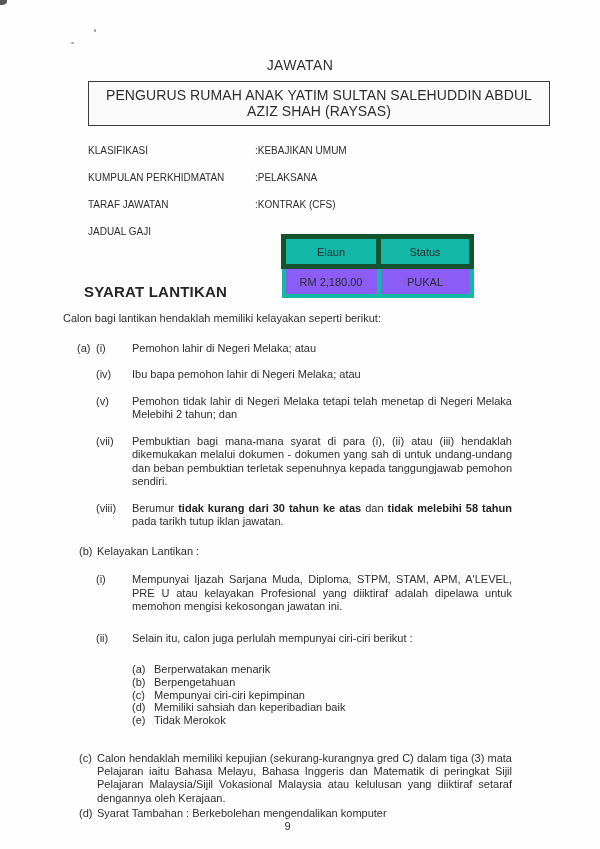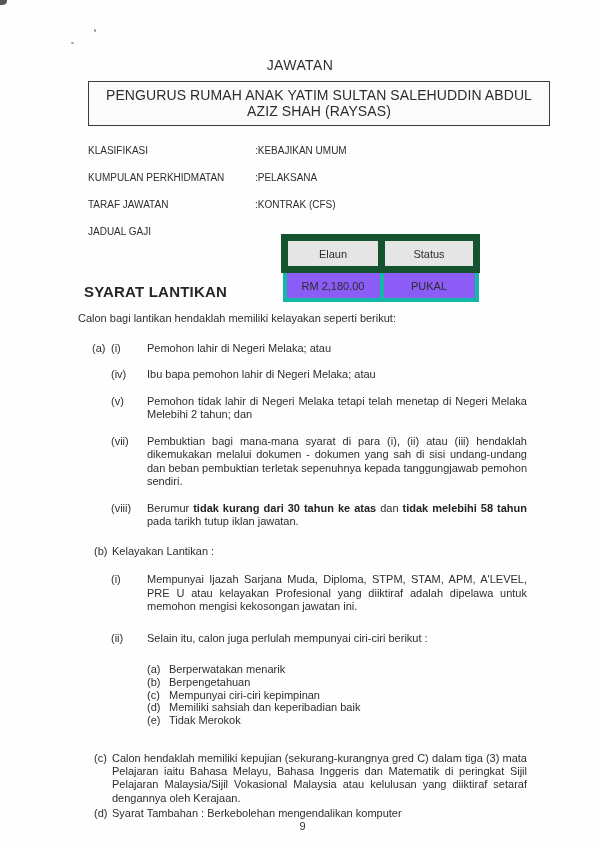--- a/index.html
+++ b/index.html
@@ -24,7 +24,7 @@
   .info-value{}
 
   table.salary{position:absolute;top:234px;left:281px;border-collapse:collapse;font-size:11px;color:#2c2c2c;}
-  table.salary th{width:86px;background:#e5e5e5;font-weight:normal;border:7px solid #14532d;height:23px;text-align:center;}
+  table.salary th{width:86px;background:#14b8a6;font-weight:normal;border:5px solid #14532d;height:23px;text-align:center;}
   table.salary th:first-child{width:88px;}
   table.salary td{border:4px solid #14b8a6;height:23px;text-align:center;background:#8b5cf6;}
 

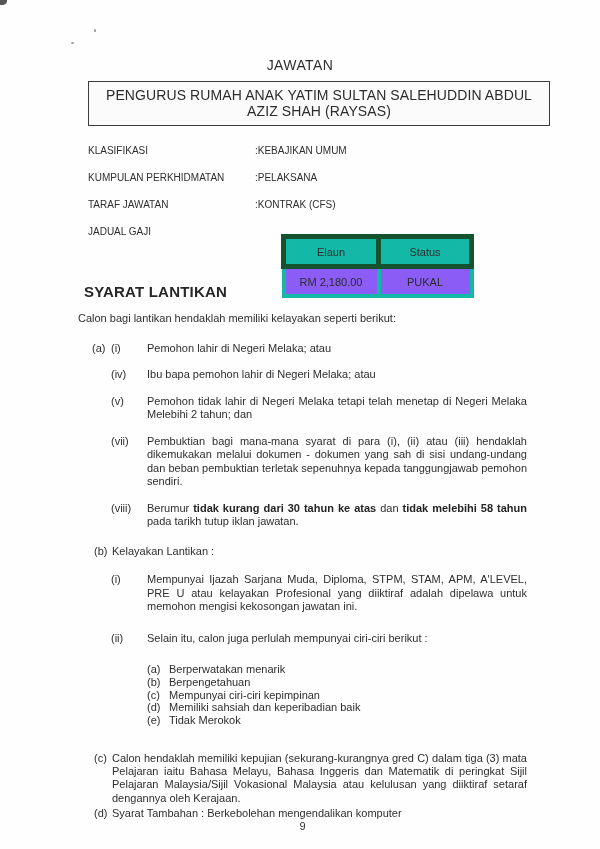--- a/index.html
+++ b/index.html
@@ -30,7 +30,7 @@
 
   .section-heading{position:absolute;top:283px;left:84px;font-weight:bold;font-size:15px;letter-spacing:.2px;color:#262626;}
 
-  .body{position:absolute;top:312px;left:78px;width:449px;font-size:11px;line-height:13.5px;}
+  .body{position:absolute;top:312px;left:63px;width:449px;font-size:11px;line-height:13.5px;}
   .intro{margin:0 0 16px 0;}
 
   .list{padding-left:14px;margin:0;}

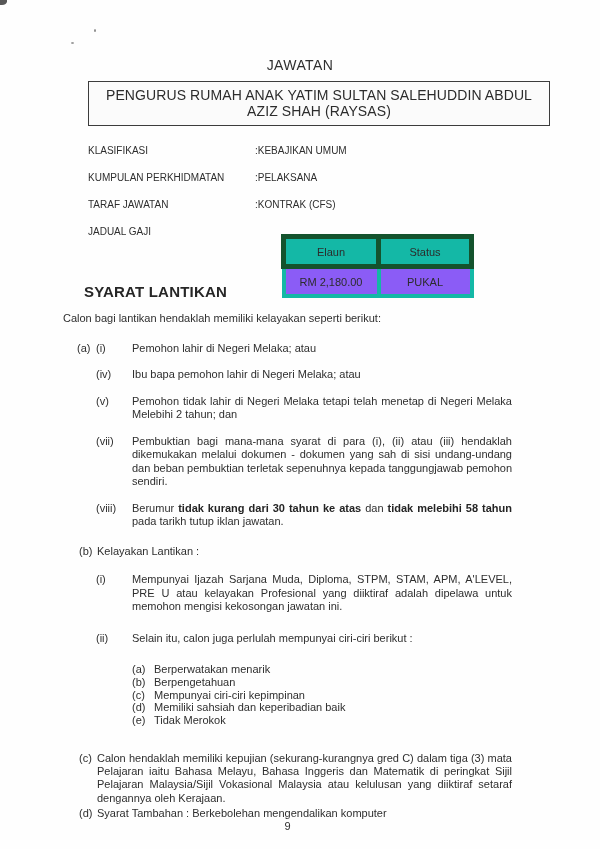--- a/index.html
+++ b/index.html
@@ -123,7 +123,7 @@
       <div class="item">
         <span class="alpha-col"></span>
         <span class="roman-col">(vii)</span>
-        <div class="item-text just">Pembuktian bagi mana-mana syarat di para (i), (ii) atau (iii) hendaklah dikemukakan melalui dokumen - dokumen yang sah di sisi undang-undang dan beban pembuktian terletak sepenuhnya kepada tanggungjawab pemohon sendiri.</div>
+        <div class="item-text just">Pembuktian bagi mana-mana syarat di para (i), (ii) atau (iii) hendaklah dikemukakan melalui dokumen - dokumen yang sah di untuk undang-undang dan beban pembuktian terletak sepenuhnya kepada tanggungjawab pemohon sendiri.</div>
       </div>
       <div class="item">
         <span class="alpha-col"></span>

